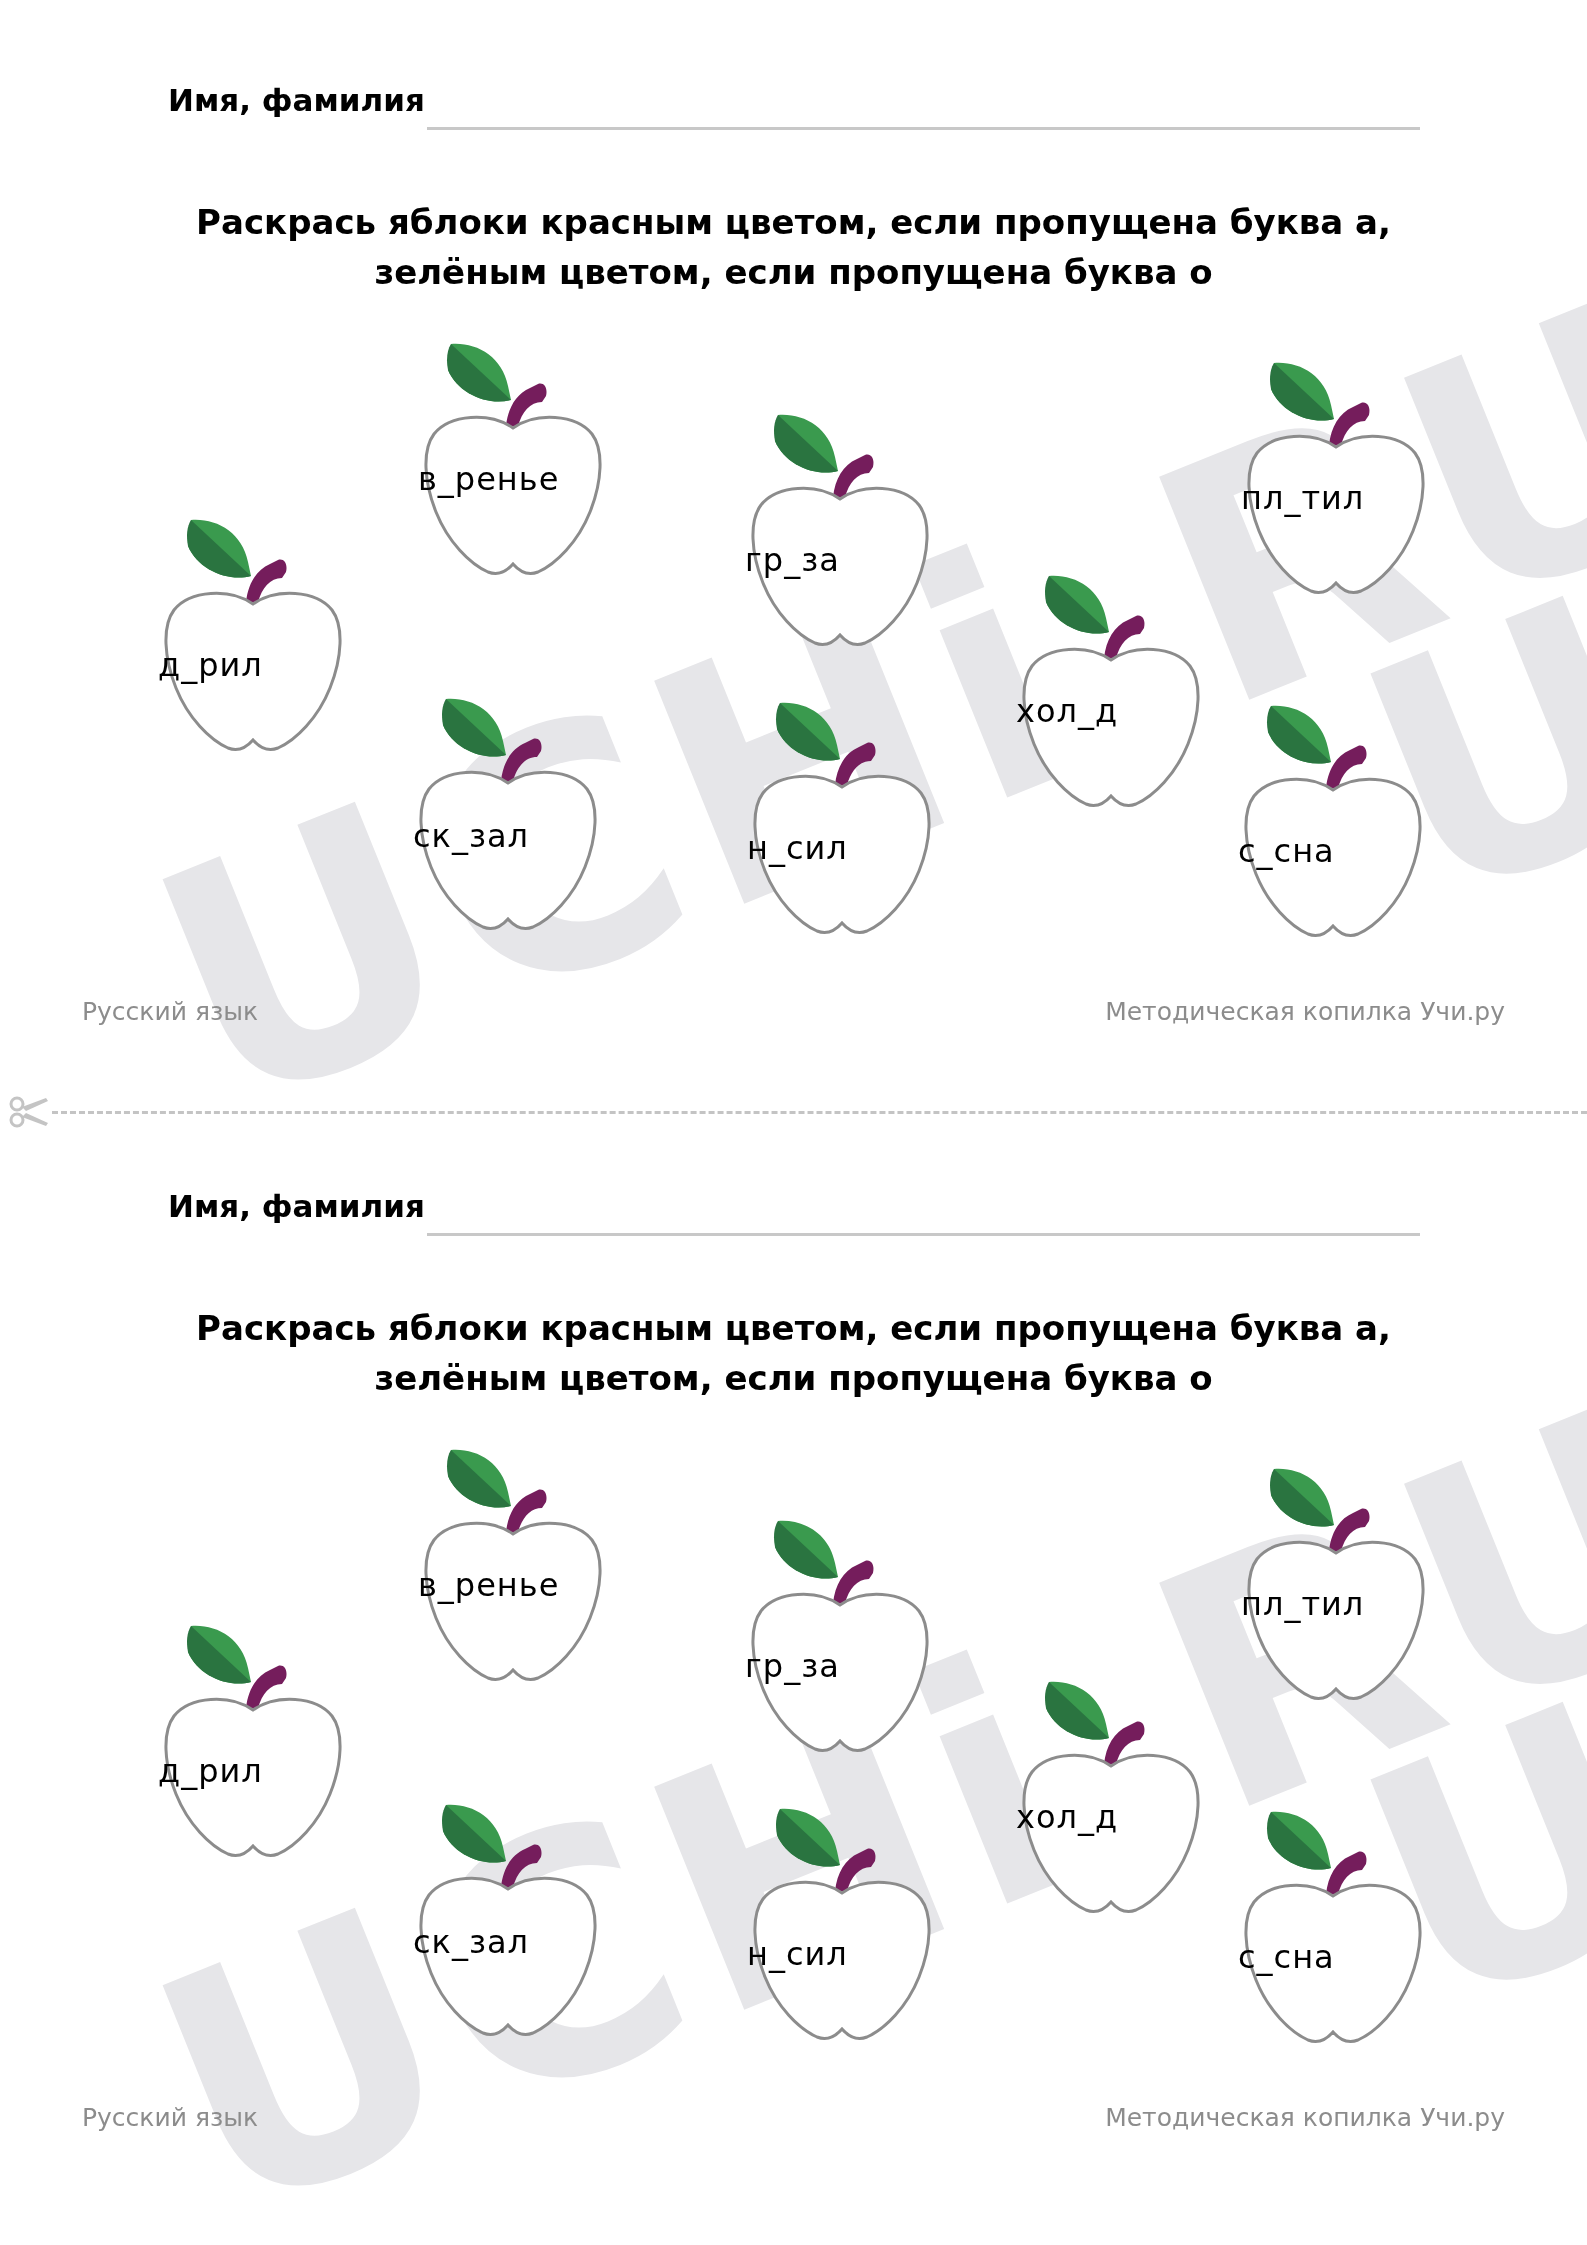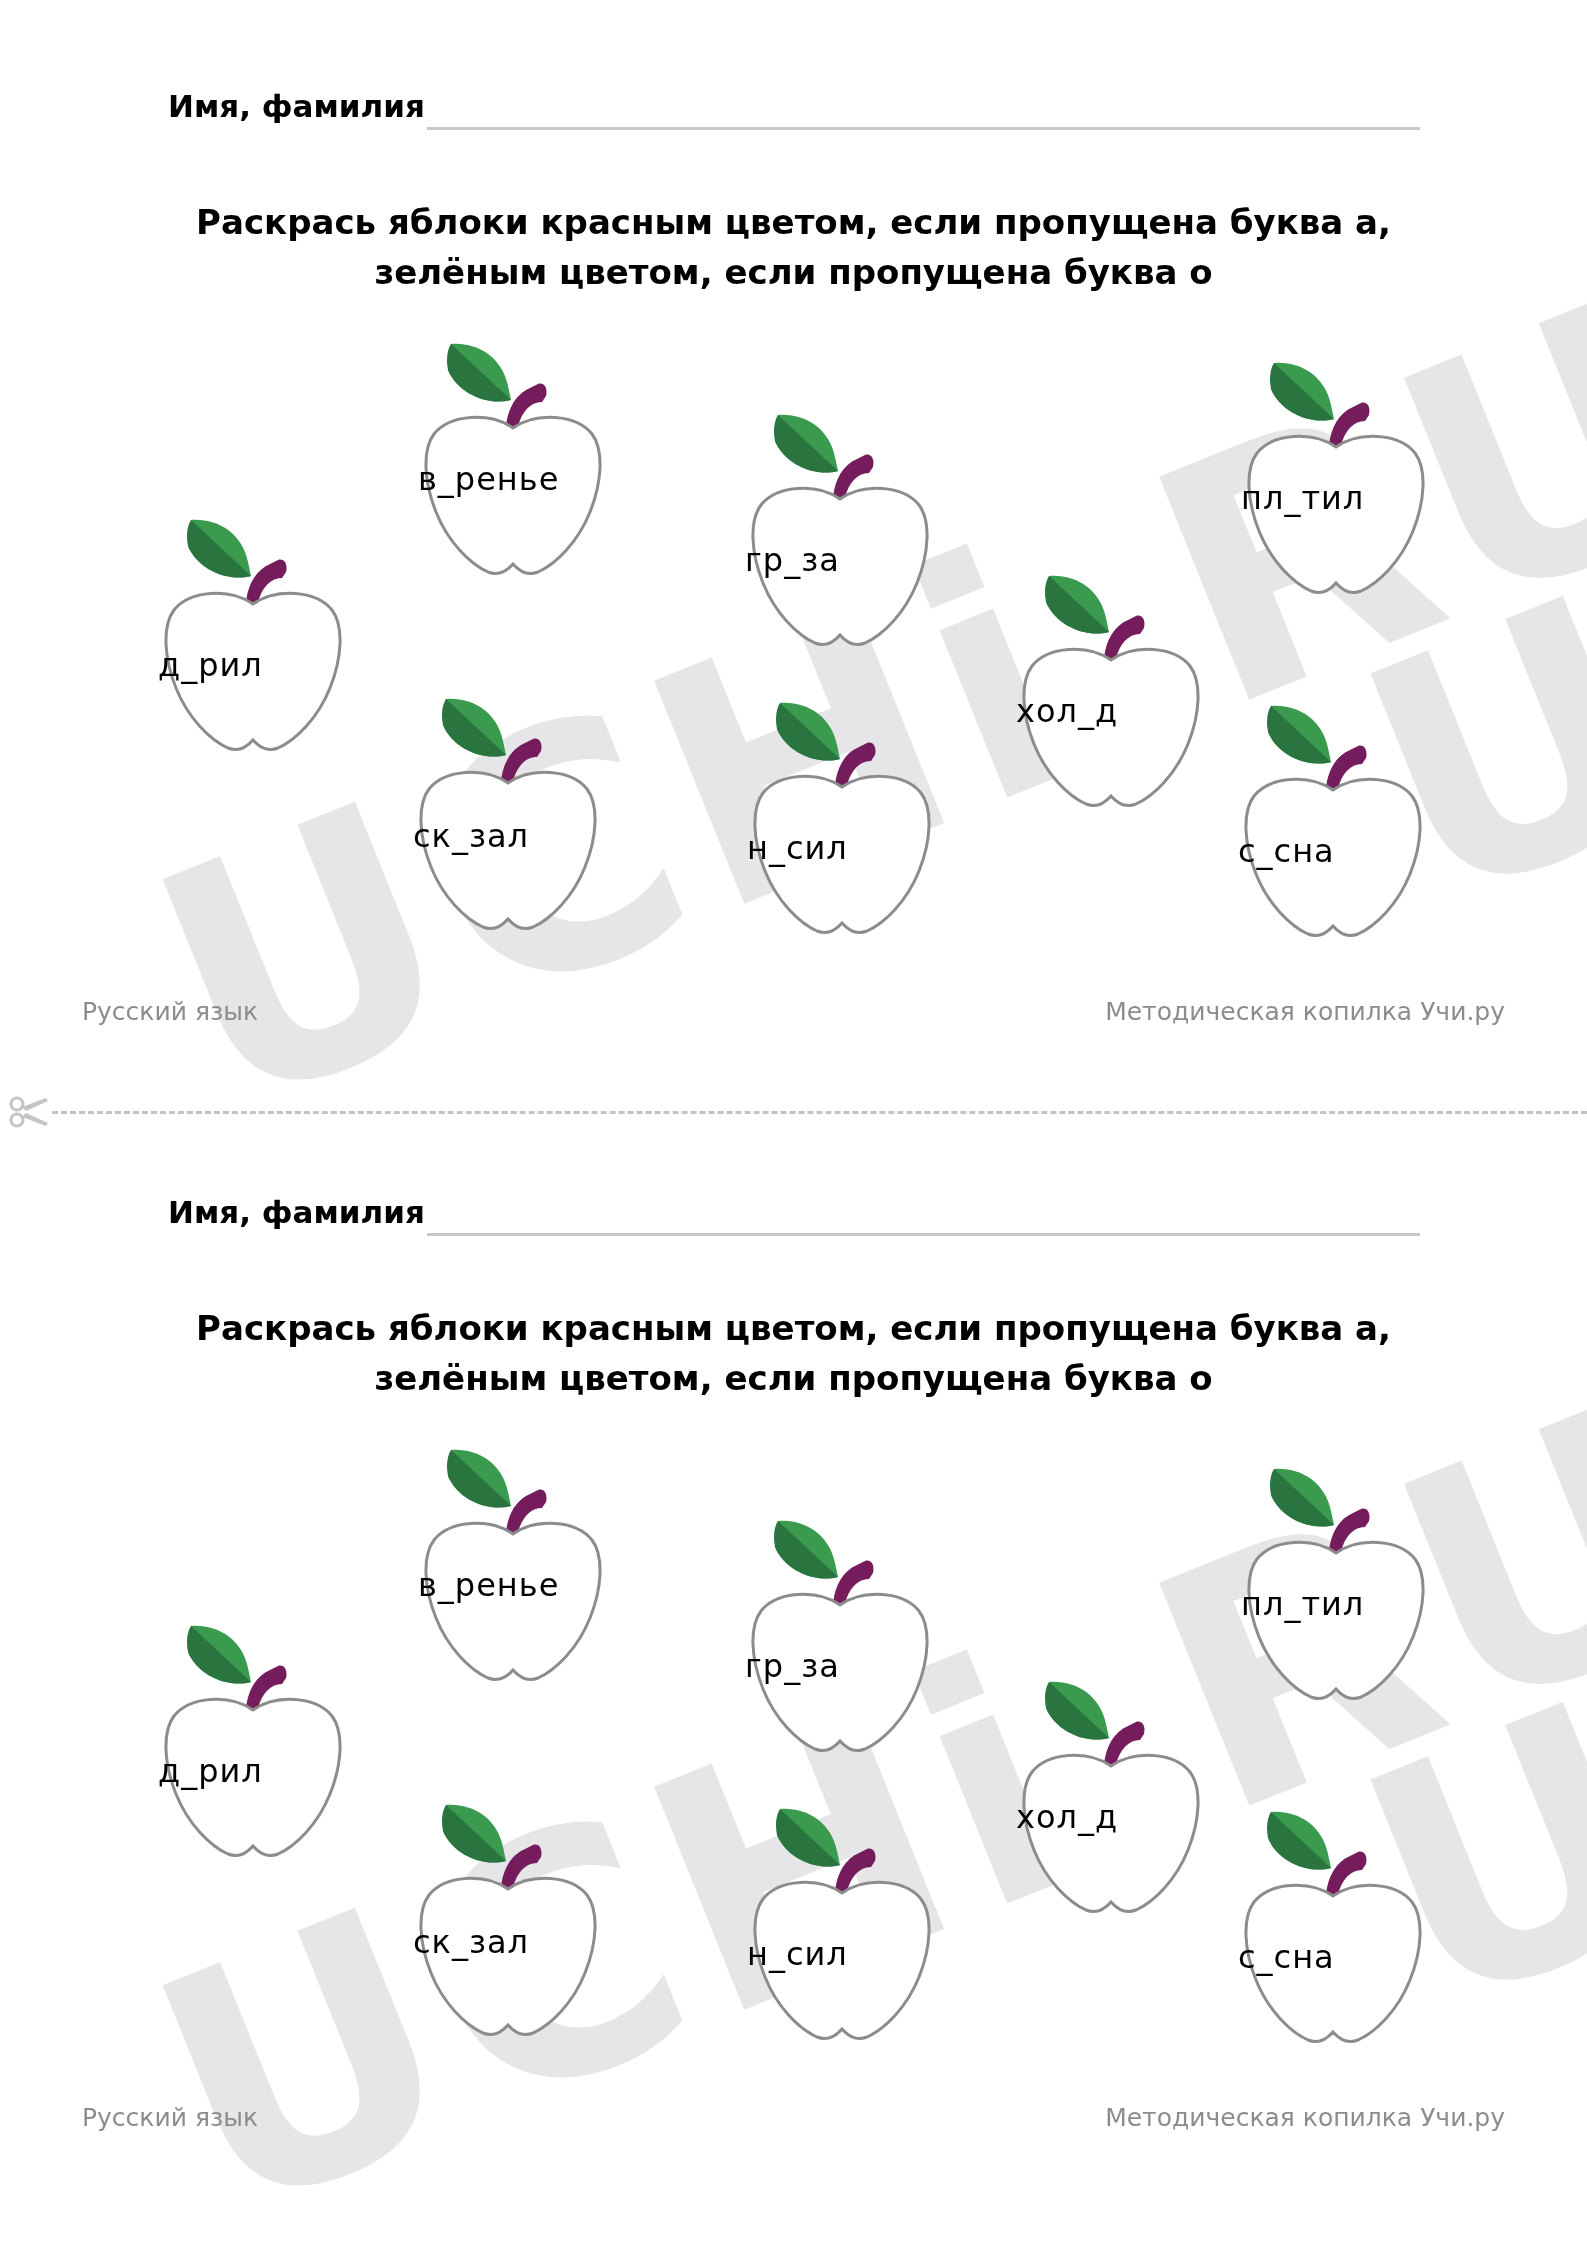--- a/index.html
+++ b/index.html
@@ -17,7 +17,7 @@
       color: #e6e6e9; font-size: 330px; transform: rotate(-22deg); z-index: 0; pointer-events: none;
     }
     .sheet { position: absolute; left: 0; width: 1587px; height: 1106px; z-index: 1; }
-    .name-row { position: absolute; left: 168px; top: 86px; display: flex; align-items: flex-end; }
+    .name-row { position: absolute; left: 168px; top: 80px; display: flex; align-items: flex-end; }
     .name-label { font-family: "DejaVu Sans", sans-serif; font-weight: bold; font-size: 31px; line-height: 40px; }
     .name-line { position: absolute; left: 427px; top: 127px; width: 993px; height: 0; border-top: 3px solid #c8c8c8; }
     .instruction {

